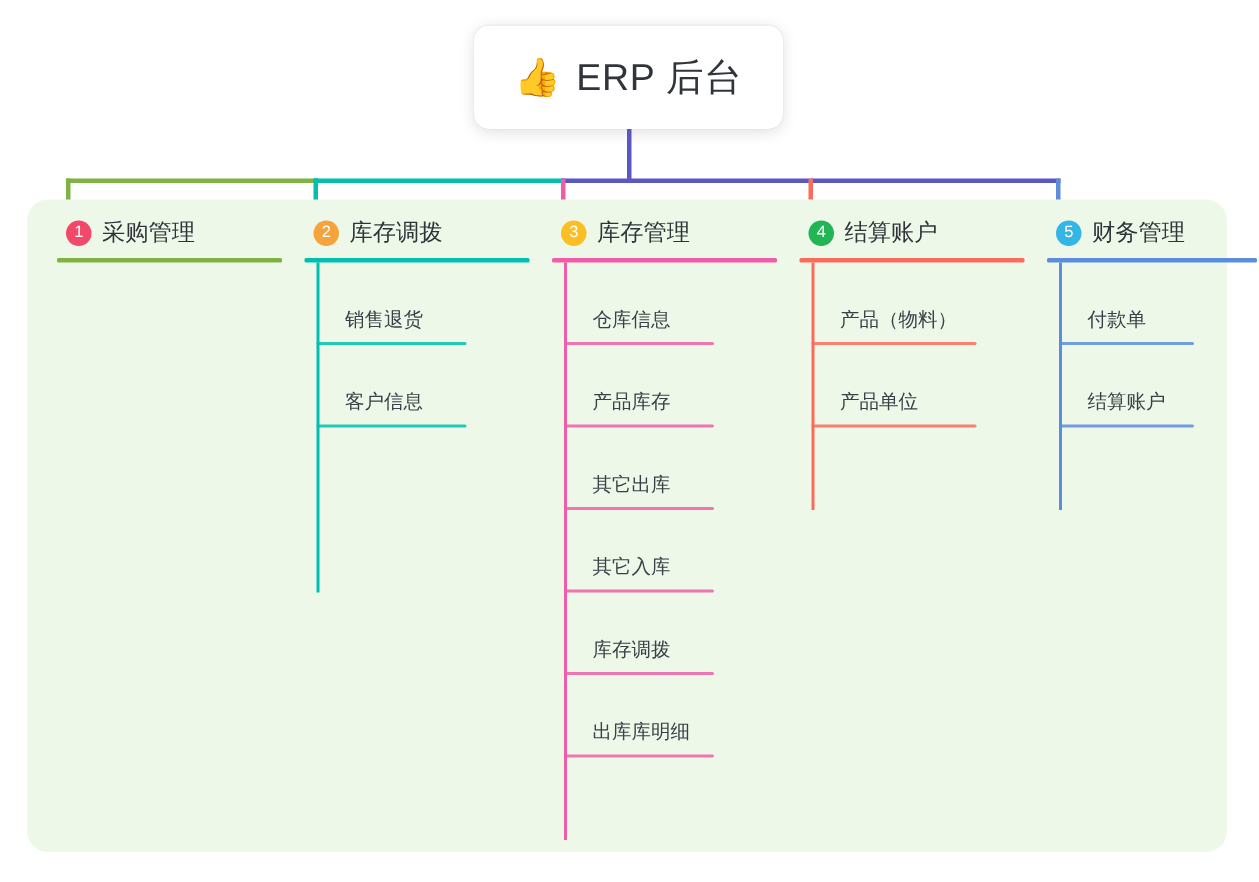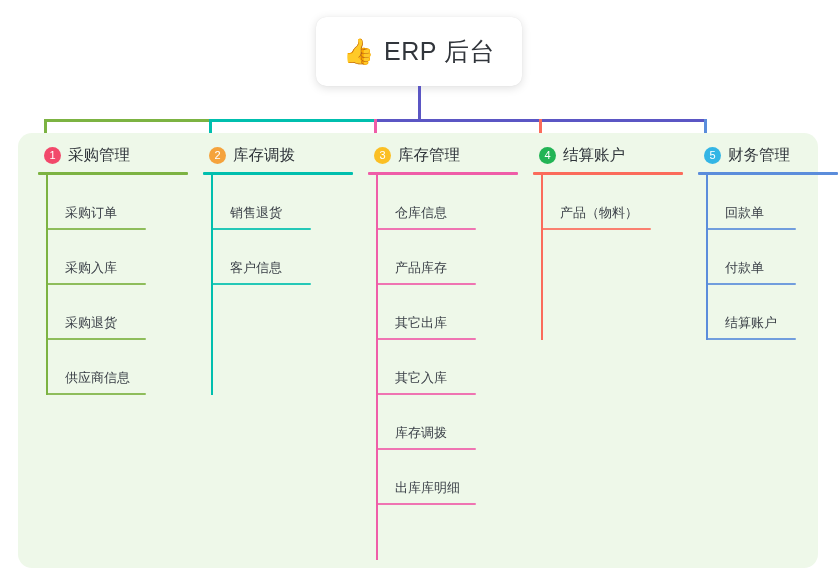--- a/index.html
+++ b/index.html
@@ -157,25 +157,6 @@
         <span class="col-title">采购管理</span>
       </div>
       <div class="head-rule" style="width: 150px; background: rgb(124, 179, 66);"></div>
-      <div class="col-body">
-        <div class="spine" style="background: rgb(124, 179, 66); height: 220px;"></div>
-        <div class="item">
-          <span class="item-label">采购订单</span>
-          <div class="item-rule" style="width: 100px; background: rgb(124, 179, 66); opacity: 0.85;"></div>
-        </div>
-        <div class="item">
-          <span class="item-label">采购入库</span>
-          <div class="item-rule" style="width: 100px; background: rgb(124, 179, 66); opacity: 0.85;"></div>
-        </div>
-        <div class="item">
-          <span class="item-label">采购退货</span>
-          <div class="item-rule" style="width: 100px; background: rgb(124, 179, 66); opacity: 0.85;"></div>
-        </div>
-        <div class="item">
-          <span class="item-label">供应商信息</span>
-          <div class="item-rule" style="width: 100px; background: rgb(124, 179, 66); opacity: 0.85;"></div>
-        </div>
-      </div>
     </div>
     <div class="col" style="left: 203px;">
       <div class="col-head">

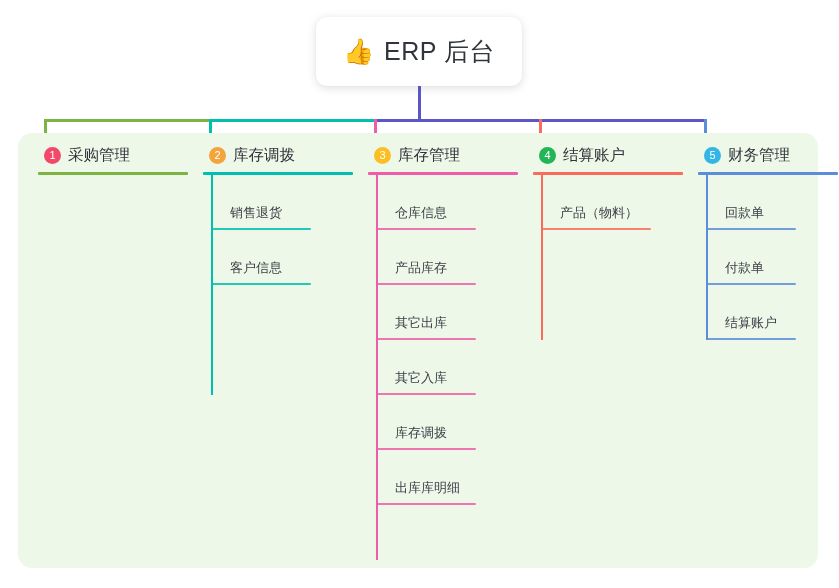--- a/index.html
+++ b/index.html
@@ -233,10 +233,6 @@
       <div class="col-body">
         <div class="spine" style="background: rgb(91, 141, 219); height: 165px;"></div>
         <div class="item">
-          <span class="item-label">回款单</span>
-          <div class="item-rule" style="width: 90px; background: rgb(91, 141, 219); opacity: 0.85;"></div>
-        </div>
-        <div class="item">
           <span class="item-label">付款单</span>
           <div class="item-rule" style="width: 90px; background: rgb(91, 141, 219); opacity: 0.85;"></div>
         </div>

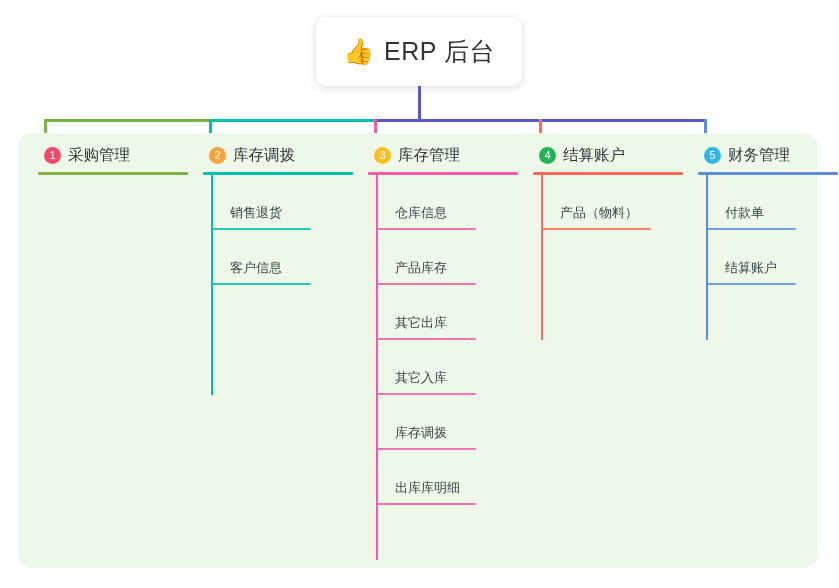--- a/index.html
+++ b/index.html
@@ -222,6 +222,10 @@
           <span class="item-label">产品（物料）</span>
           <div class="item-rule" style="width: 110px; background: rgb(251, 107, 91); opacity: 0.85;"></div>
         </div>
+        <div class="item">
+          <span class="item-label">产品单位</span>
+          <div class="item-rule" style="width: 110px; background: rgb(251, 107, 91); opacity: 0.85;"></div>
+        </div>
       </div>
     </div>
     <div class="col" style="left: 698px;">

